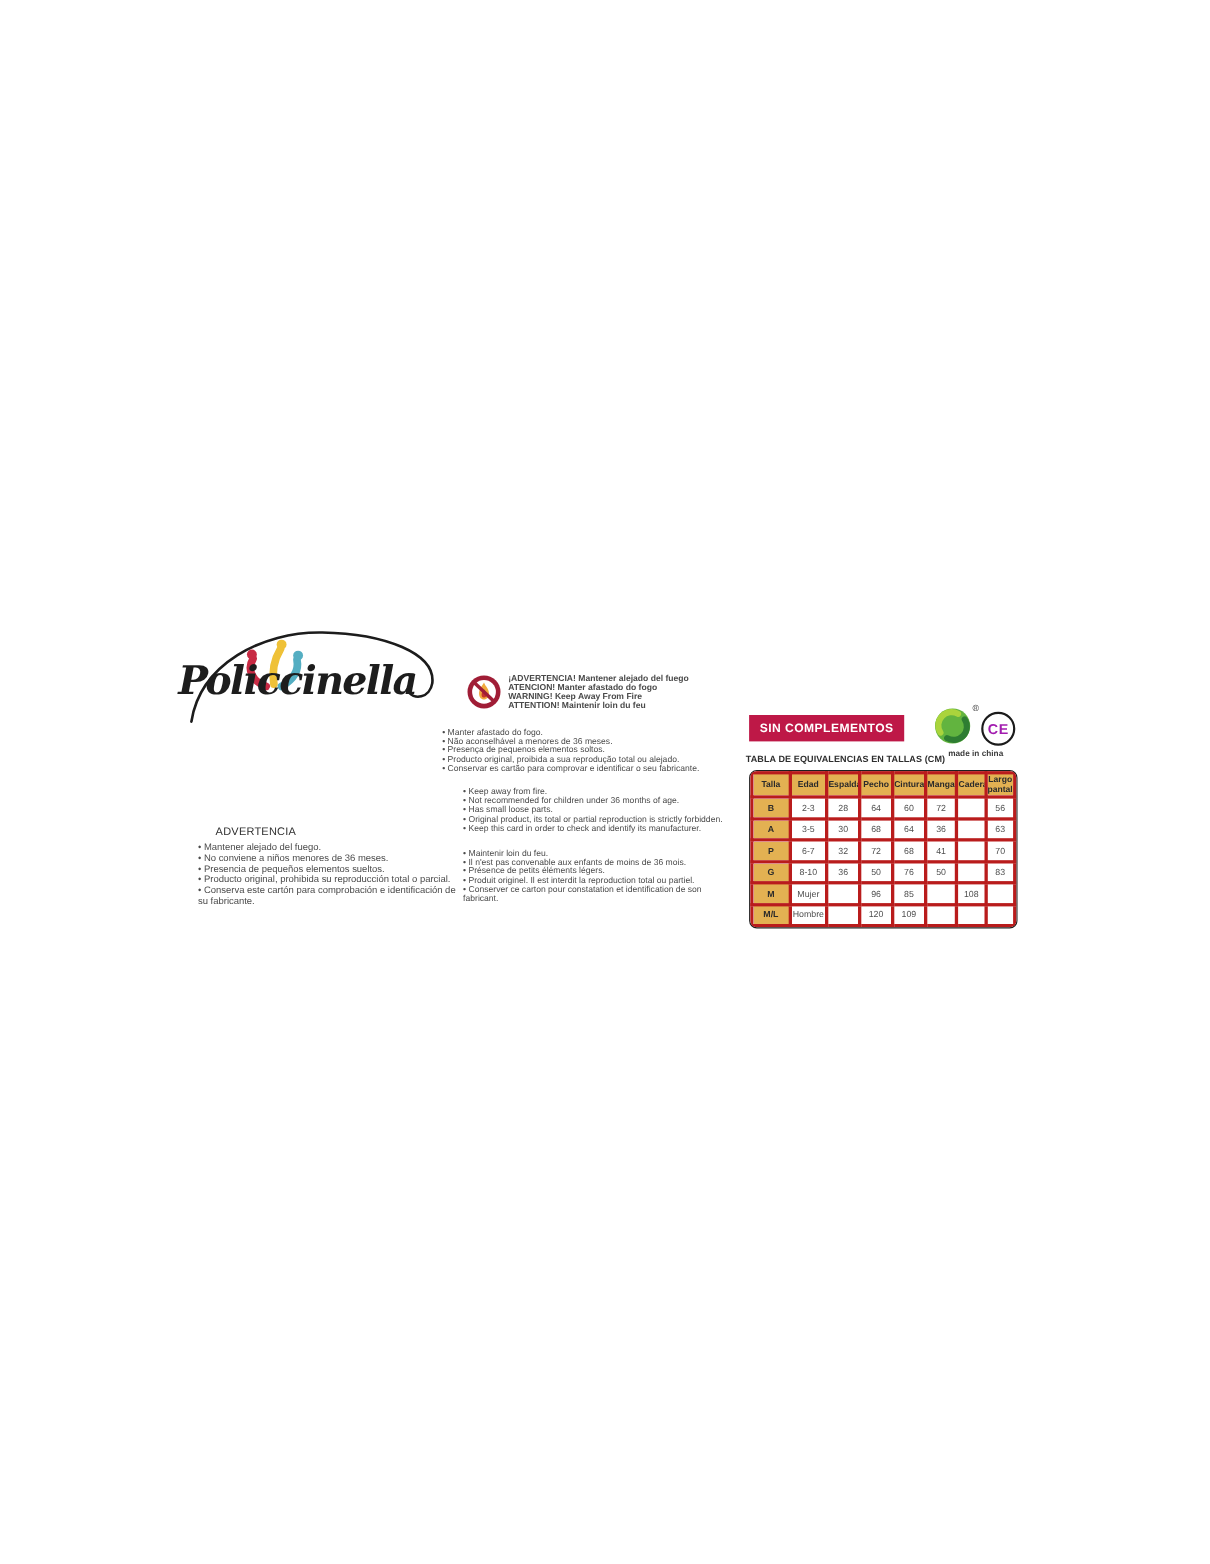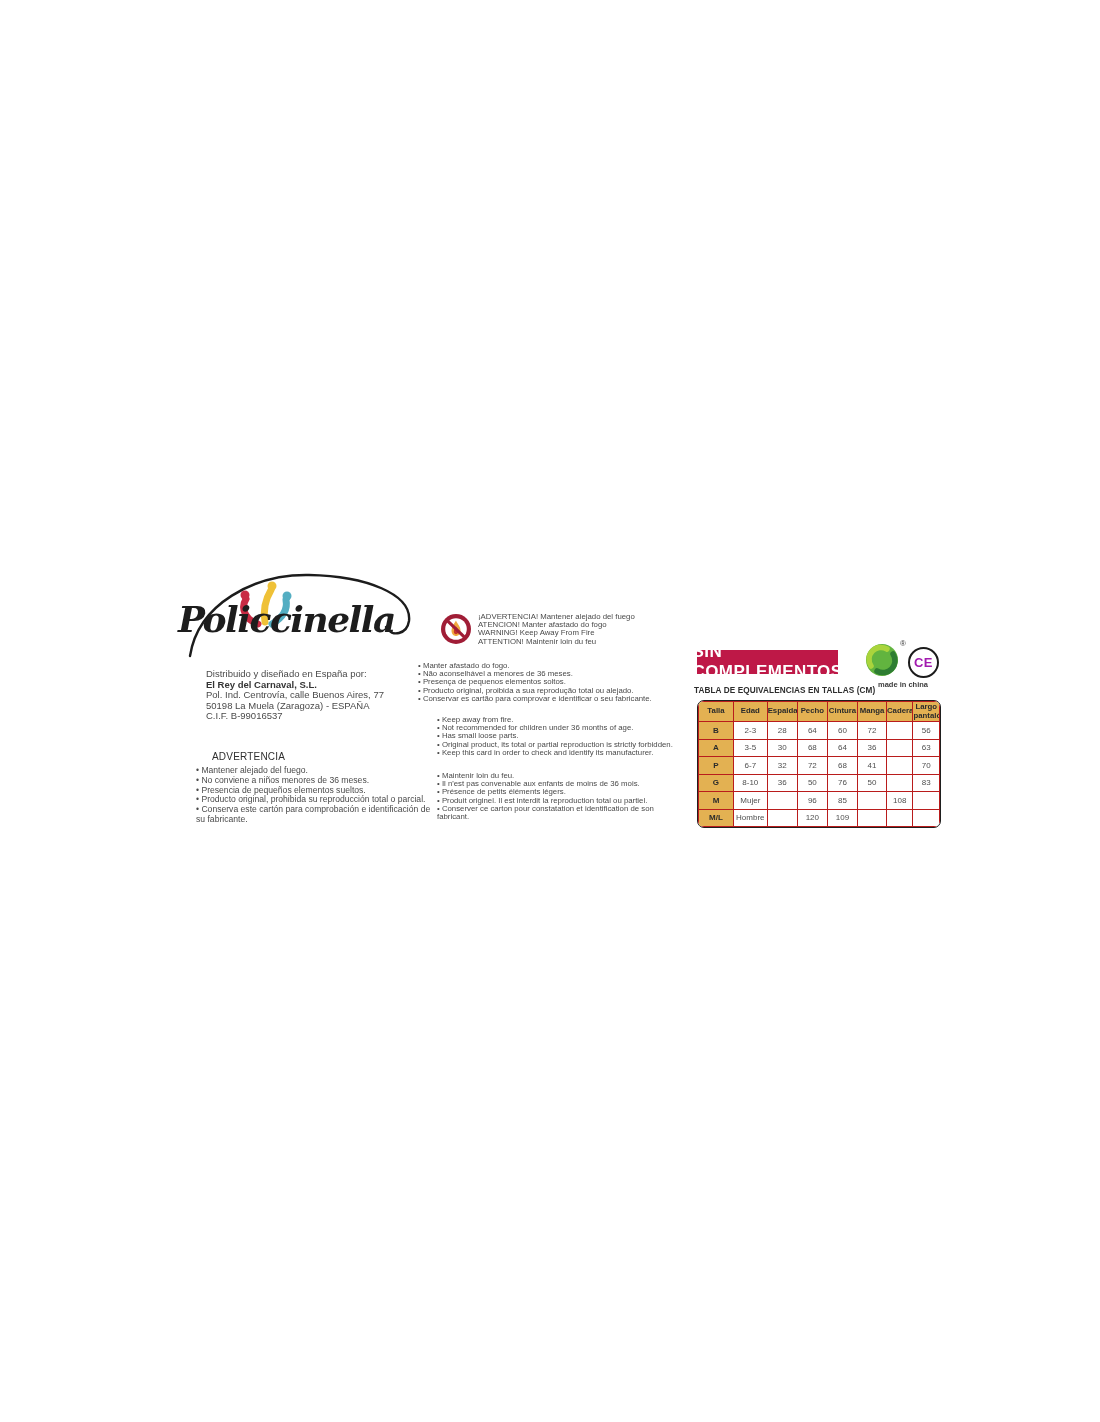--- a/index.html
+++ b/index.html
@@ -5,7 +5,7 @@
   html,body{margin:0;padding:0;background:#ffffff;}
   .page{position:relative;width:1100px;height:1422px;background:#ffffff;overflow:hidden;
         font-family:"Liberation Sans",sans-serif;color:#4a4a4a;}
-  .abs{position:absolute;margin-left:16px;}
+  .abs{position:absolute;}
 
   
   .brand-logo{left:158px;top:568px;width:252px;height:102px;}

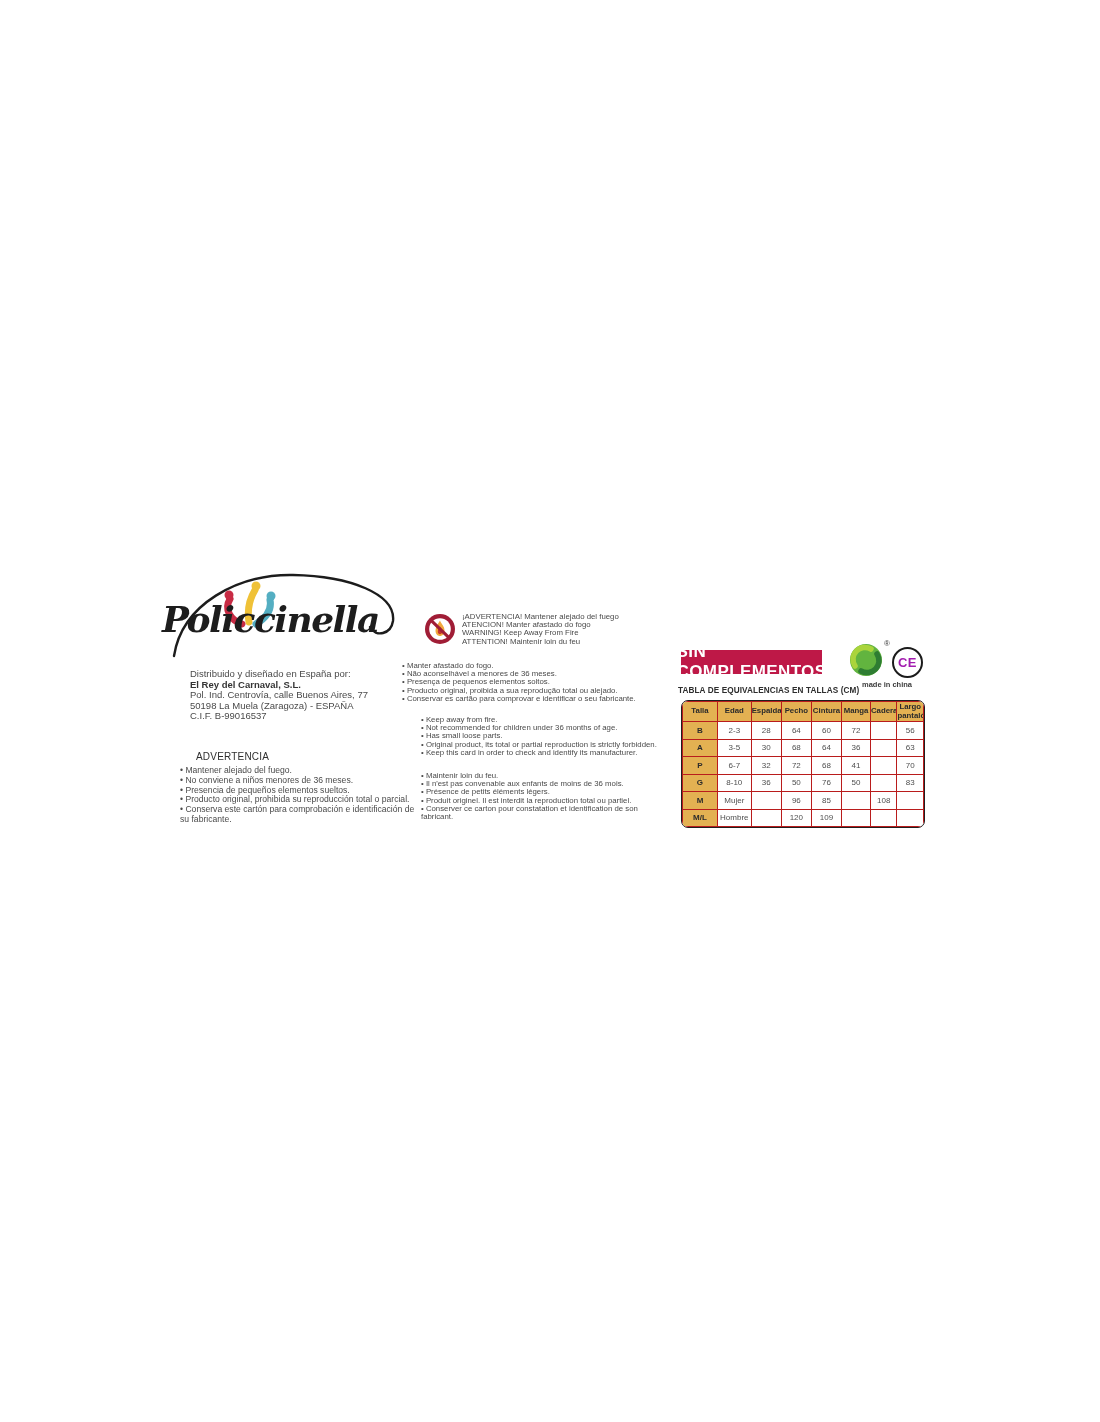--- a/index.html
+++ b/index.html
@@ -19,7 +19,7 @@
 
   
   .nofire{left:424px;top:612px;width:32px;height:34px;}
-  .warn-head{left:462px;top:613px;width:200px;font-size:7.8px;line-height:8.2px;color:#4a4a4a;font-weight:400;}
+  .warn-head{left:462px;top:613px;width:200px;font-size:7.8px;line-height:8.2px;color:#4a4a4a;font-weight:700;}
   .warn-list{width:247px;font-size:7.8px;line-height:8.2px;color:#4a4a4a;}
   .warn-pt{left:402px;top:662px;}
   .warn-en{left:421px;top:716px;}

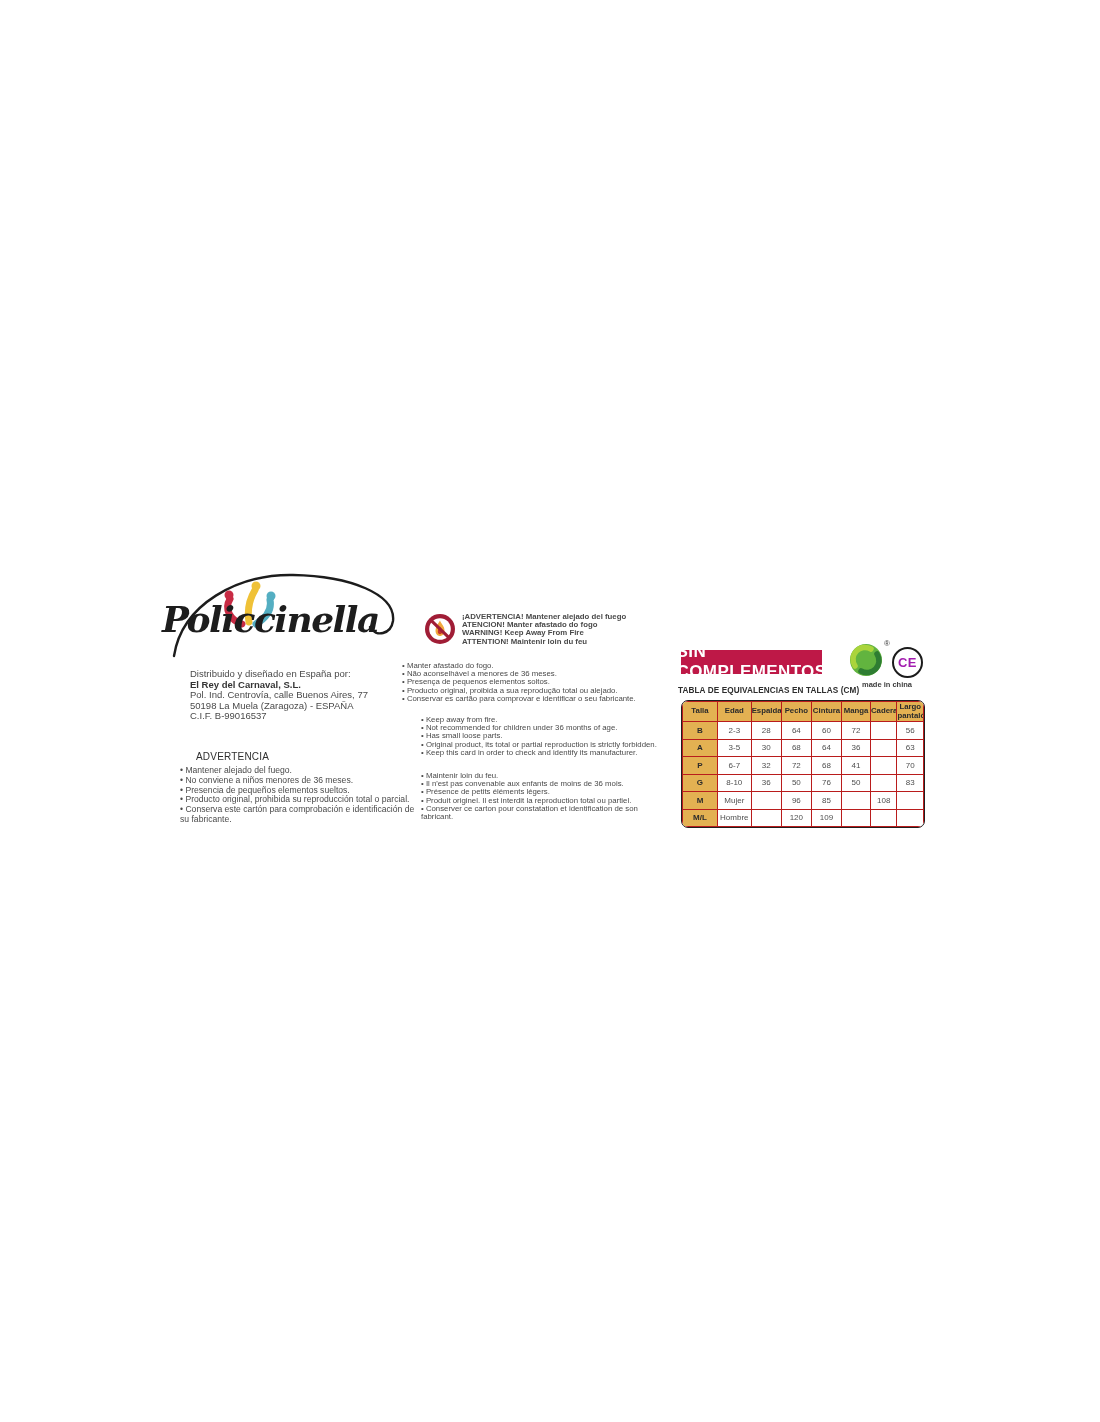--- a/index.html
+++ b/index.html
@@ -28,7 +28,7 @@
   
   .banner{left:681px;top:650px;width:141px;height:24px;background:#be1847;
           display:flex;align-items:center;justify-content:center;color:#ffffff;
-          font-size:17px;font-weight:700;letter-spacing:.4px;}
+          font-size:11px;font-weight:700;letter-spacing:.4px;}
   .greendot{left:849px;top:643px;width:34px;height:34px;}
   .regmark{left:884px;top:639px;font-size:8px;color:#3a3a3a;}
   .cemark{left:892px;top:647px;width:27px;height:27px;border:2.2px solid #1b1b1b;border-radius:50%;

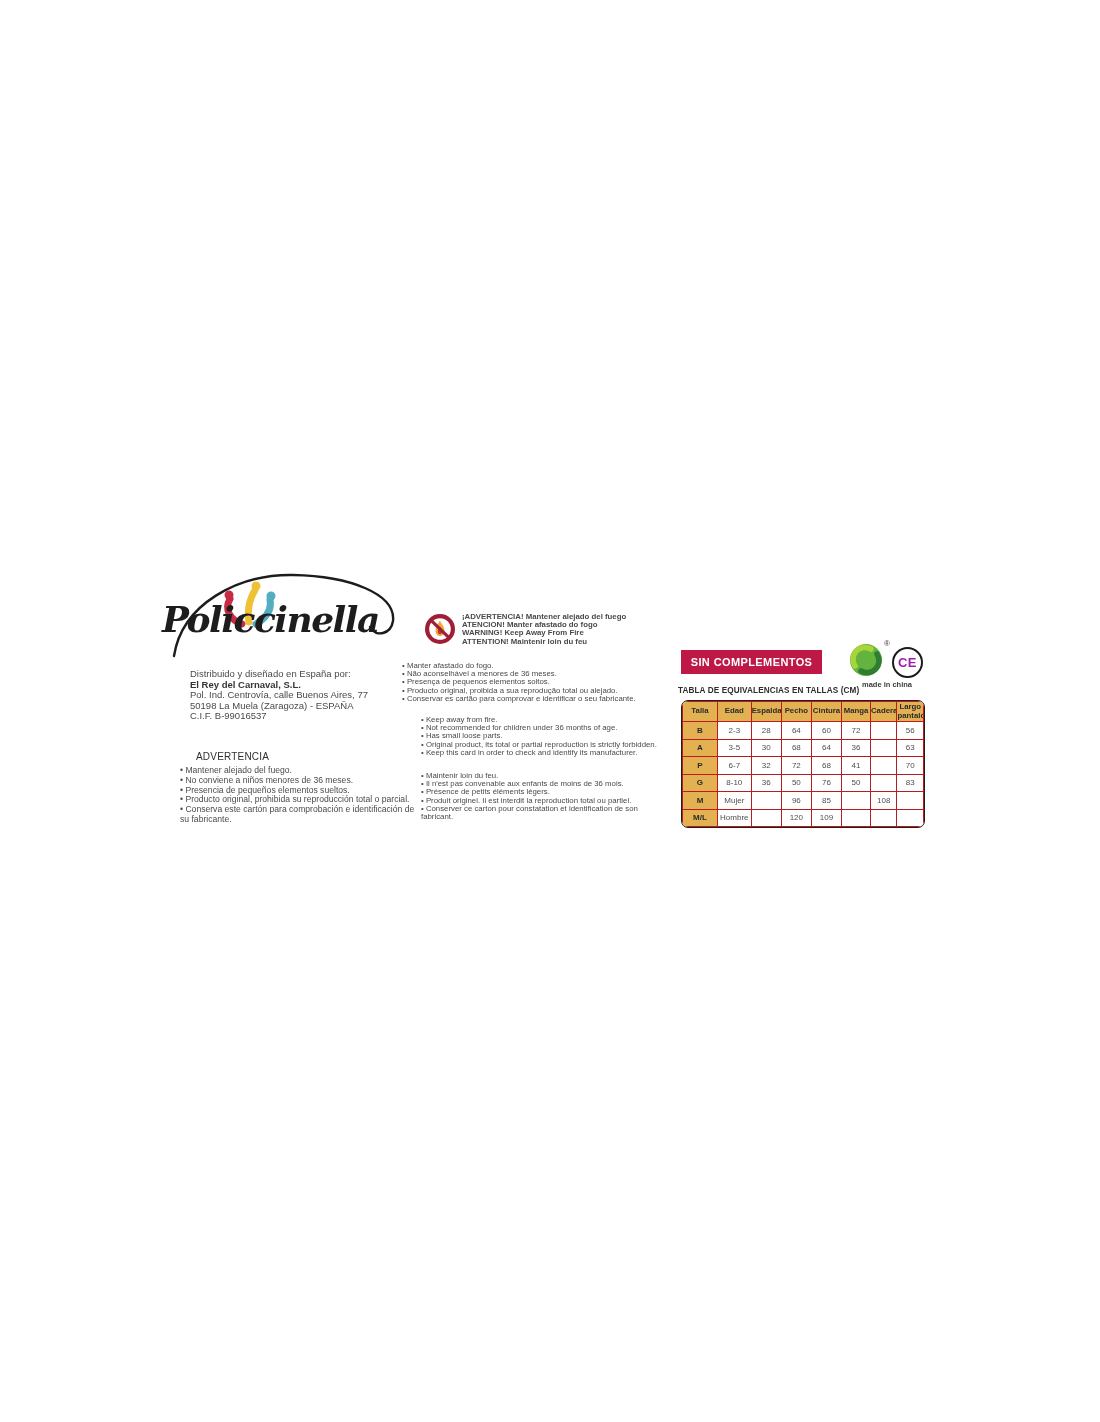--- a/index.html
+++ b/index.html
@@ -65,13 +65,6 @@
     <div class="brand-name">Policcinella</div>
   </div>
 
-  <div class="abs distributor">
-    <div>Distribuido y diseñado en España por:</div>
-    <div class="bold">El Rey del Carnaval, S.L.</div>
-    <div>Pol. Ind. Centrovía, calle Buenos Aires, 77</div>
-    <div>50198 La Muela (Zaragoza) - ESPAÑA</div>
-    <div>C.I.F. B-99016537</div>
-  </div>
 
   <div class="abs adv-title">ADVERTENCIA</div>
   <div class="abs adv-list">

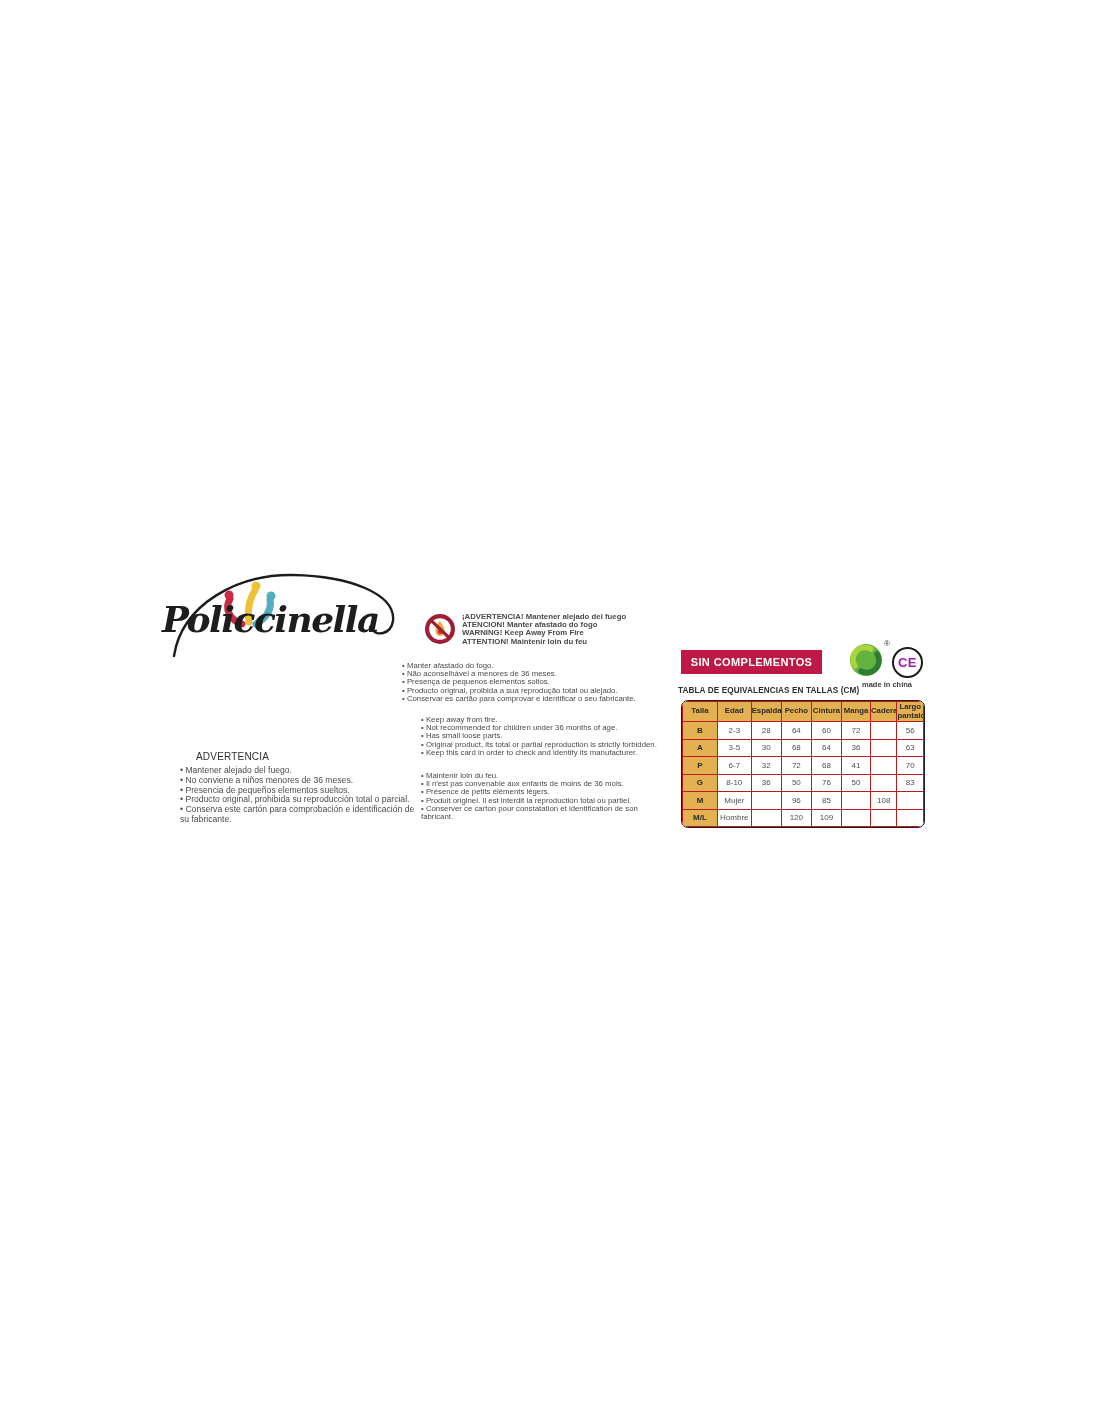--- a/index.html
+++ b/index.html
@@ -40,7 +40,7 @@
   .tbl-wrap{left:681px;top:700px;width:242px;border:1.6px solid #1f1f1f;border-radius:7px;
             overflow:hidden;background:#ffffff;}
   table.size{border-collapse:collapse;width:100%;table-layout:fixed;}
-  table.size th,table.size td{border:1px solid #b91c1c;text-align:center;padding:0;overflow:hidden;}
+  table.size th,table.size td{border:3px solid #b91c1c;text-align:center;padding:0;overflow:hidden;}
   table.size th{background:#e3b152;color:#2b2b2b;font-size:7.8px;font-weight:700;height:19px;line-height:1.05;}
   table.size td{font-size:8px;color:#4f4f4f;height:16.5px;}
   table.size td.talla{background:#e3b152;color:#2b2b2b;font-weight:700;}

